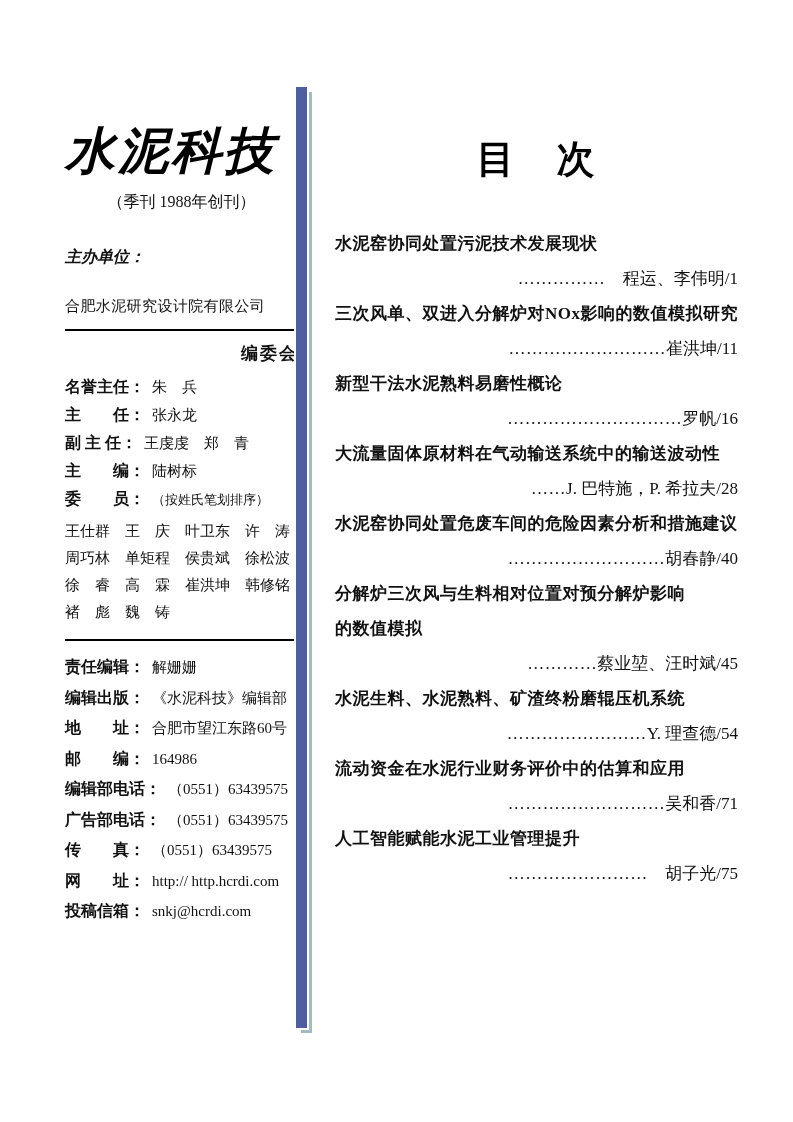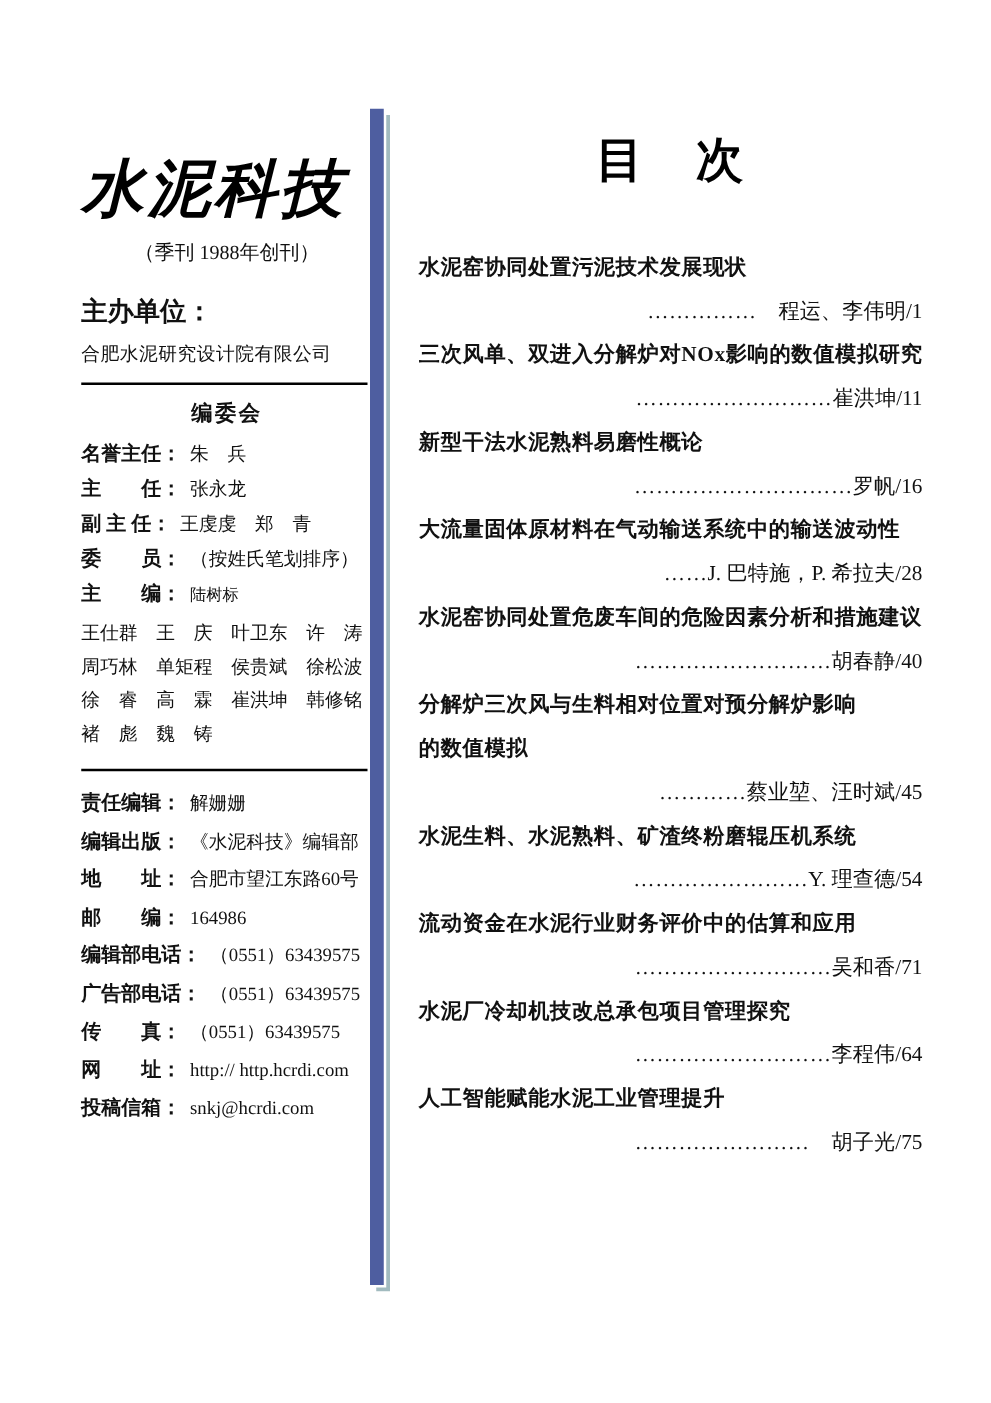--- a/index.html
+++ b/index.html
@@ -32,7 +32,7 @@
                   box-shadow:0 0 0 2px #ffffff, 5px 5px 0 0 #a2bbbf; }
 
   
-  .right-col { position:absolute; left:335px; top:104px; width:403px; }
+  .right-col { position:absolute; left:335px; top:134px; width:403px; }
   .toc-header { font-size:38px; font-weight:bold; text-align:center; line-height:50px;
                 margin-bottom:42px; letter-spacing:2px; color:#000; }
   .toc-title { font-size:17px; line-height:35px; white-space:pre-line; letter-spacing:0.5px;font-weight:bold; }

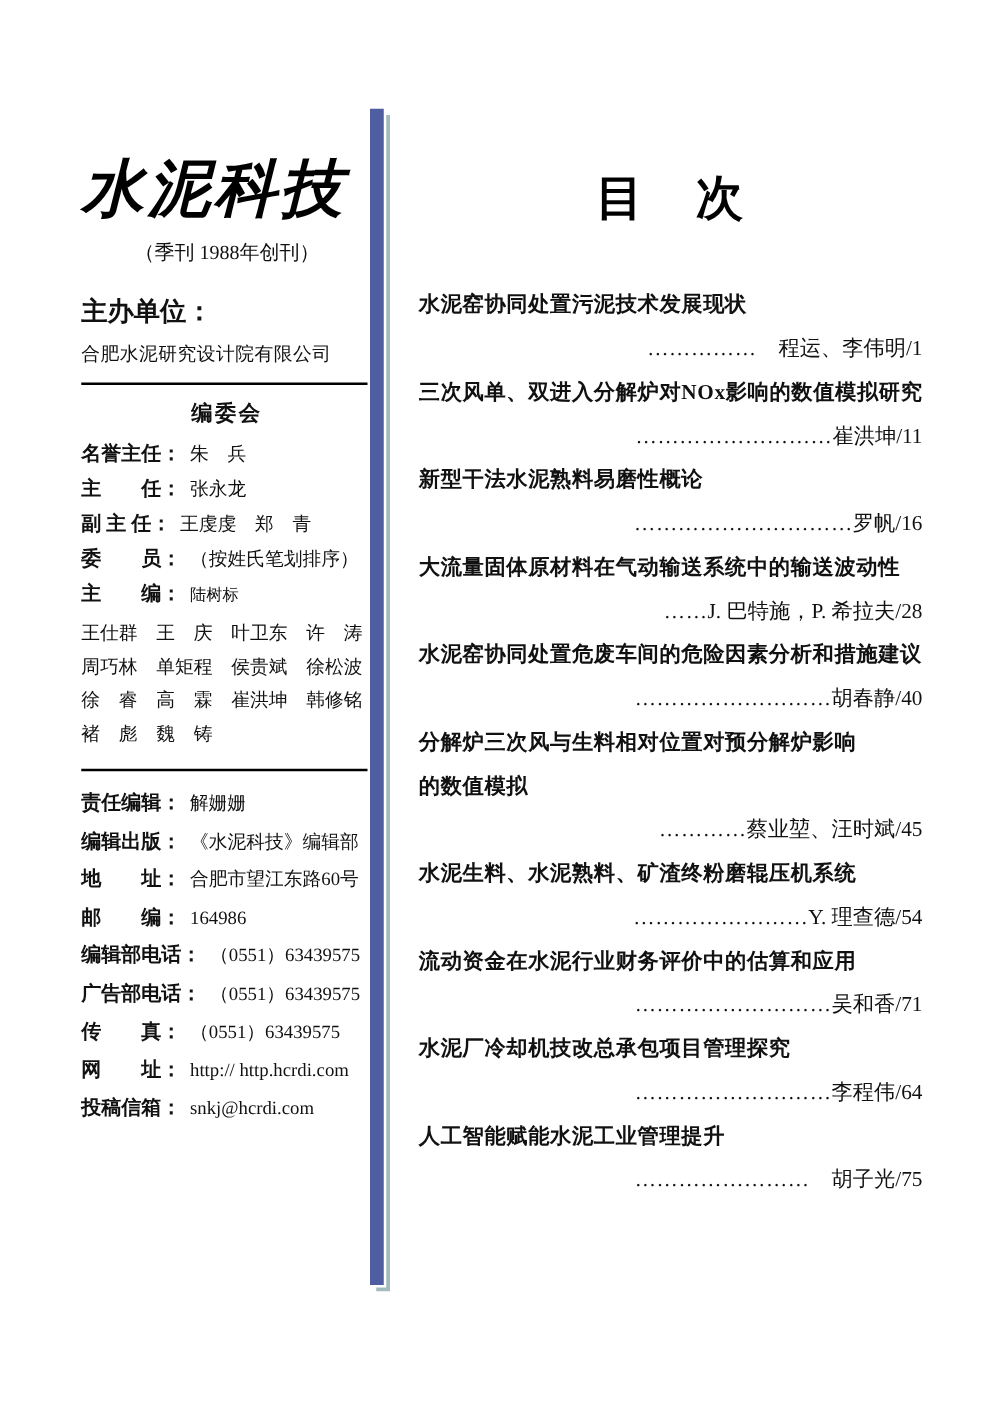--- a/index.html
+++ b/index.html
@@ -13,7 +13,7 @@
                    white-space:nowrap; line-height:62px; color:#000; }
   .journal-subtitle { text-align:center; font-size:16px; margin-top:10px; white-space:nowrap; }
   .journal-issue { text-align:center; font-size:16px; margin-top:9px; }
-  .organizer-label { font-weight:bold; font-size:21px; margin-top:22px; }
+  .organizer-label { font-weight:bold; font-size:16px; margin-top:34px;font-style:italic; }
   .organizer-name { font-size:15px; margin-top:11px; letter-spacing:0.4px; white-space:nowrap; }
   .rule { border:none; border-top:2px solid #000; margin:13px 0 11px 0; width:100%; }
   .board-header { text-align:center; font-weight:bold; font-size:17px; letter-spacing:2px; margin:4px 0 8px 0; }

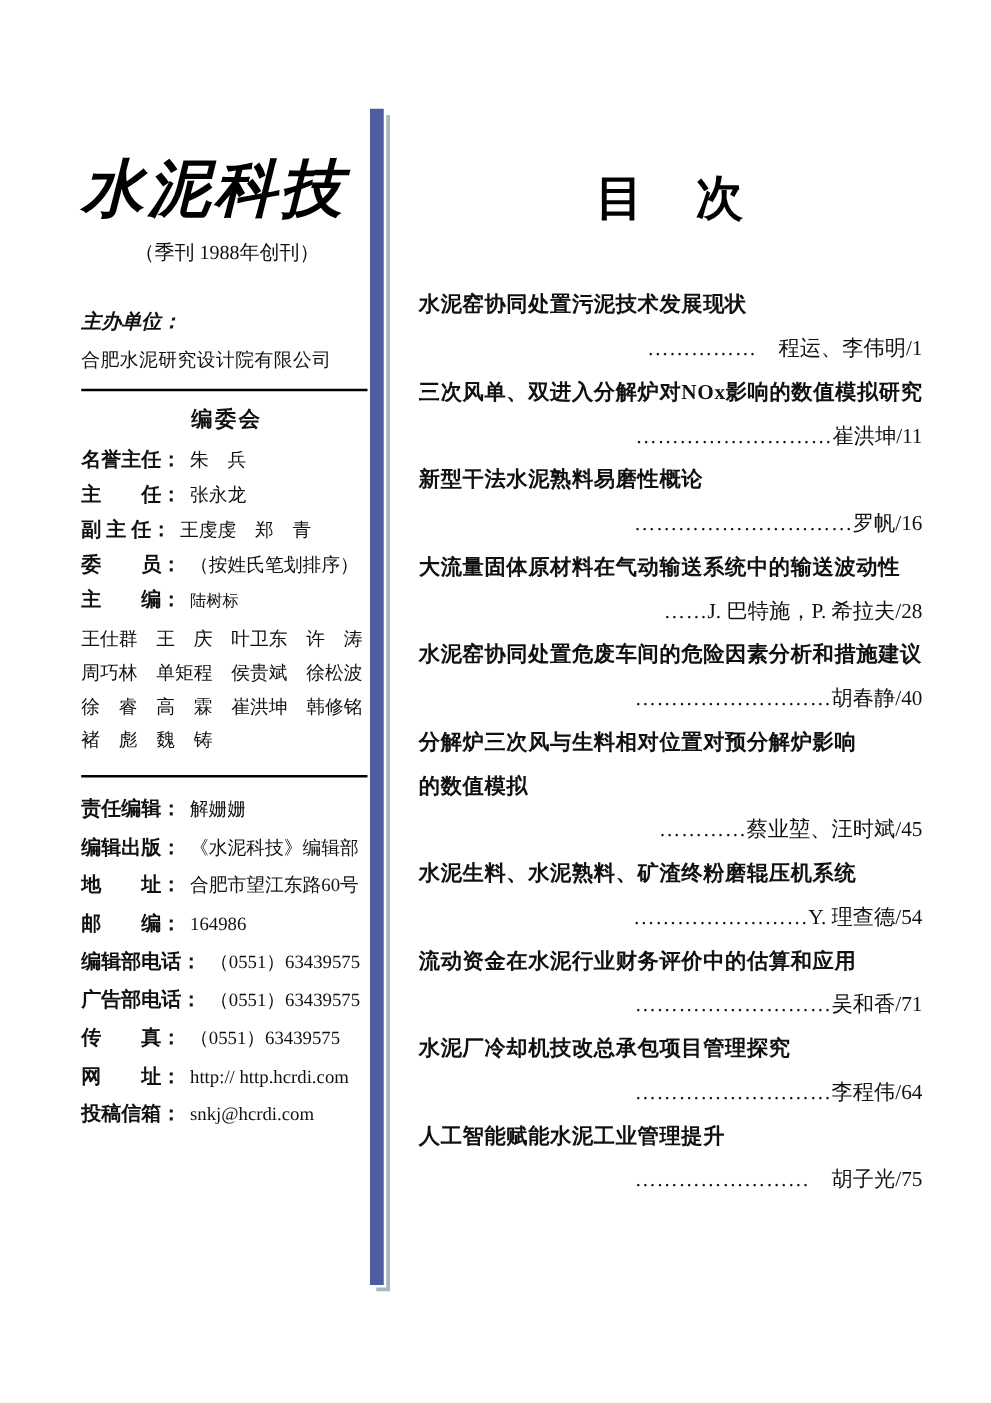--- a/index.html
+++ b/index.html
@@ -14,7 +14,7 @@
   .journal-subtitle { text-align:center; font-size:16px; margin-top:10px; white-space:nowrap; }
   .journal-issue { text-align:center; font-size:16px; margin-top:9px; }
   .organizer-label { font-weight:bold; font-size:16px; margin-top:34px;font-style:italic; }
-  .organizer-name { font-size:15px; margin-top:11px; letter-spacing:0.4px; white-space:nowrap; }
+  .organizer-name { font-size:15px; margin-top:29px; letter-spacing:0.4px; white-space:nowrap; }
   .rule { border:none; border-top:2px solid #000; margin:13px 0 11px 0; width:100%; }
   .board-header { text-align:center; font-weight:bold; font-size:17px; letter-spacing:2px; margin:4px 0 8px 0; }
   .row { font-size:16px; line-height:28px; white-space:nowrap; }

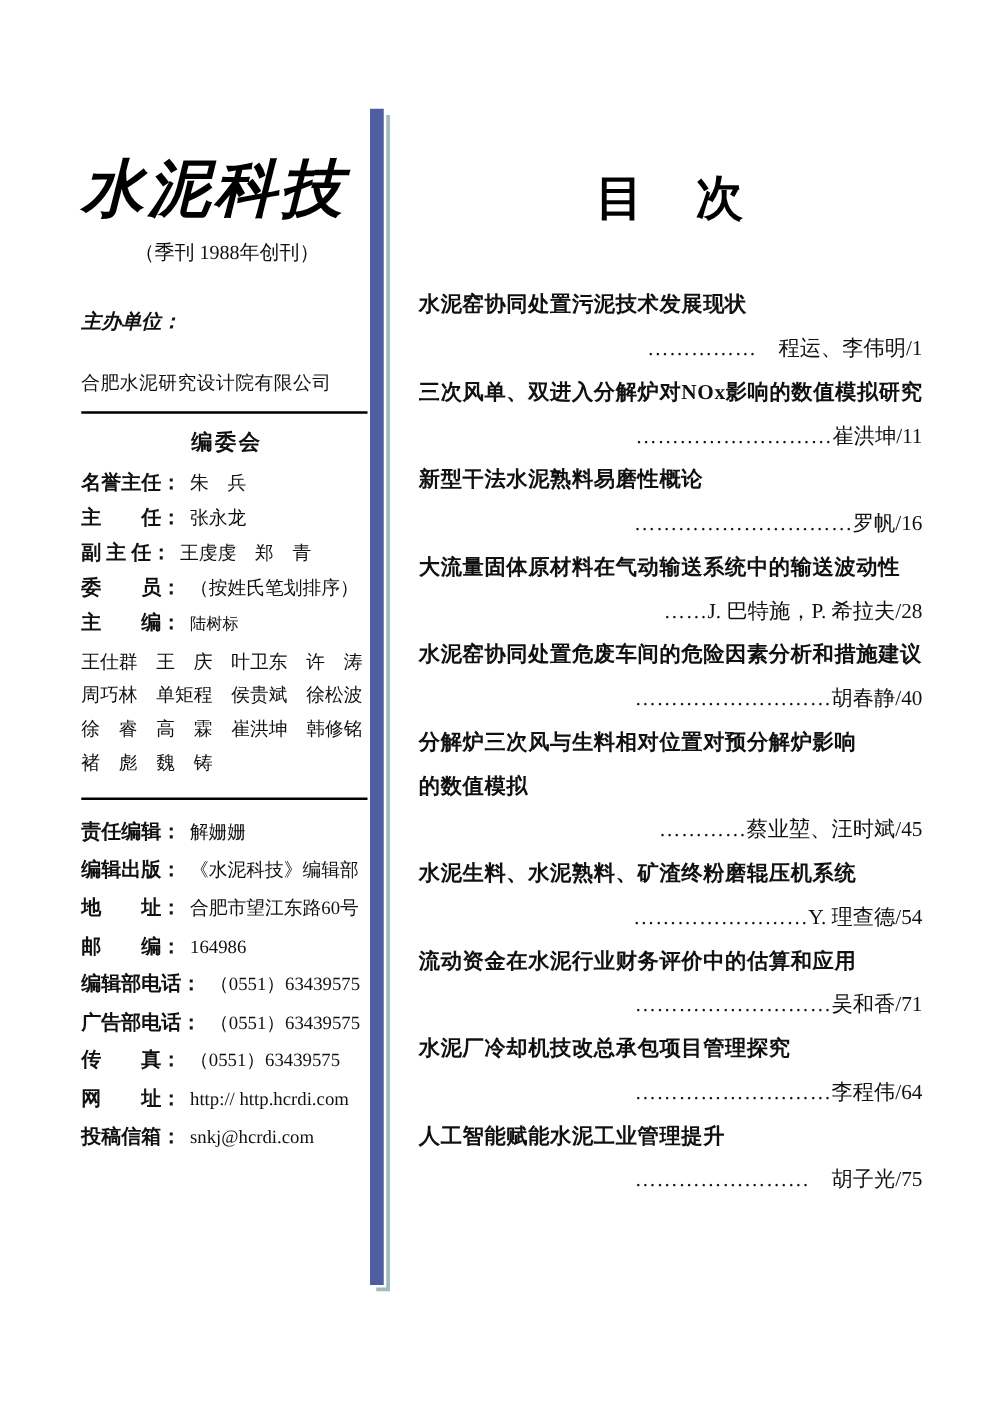--- a/index.html
+++ b/index.html
@@ -16,7 +16,7 @@
   .organizer-label { font-weight:bold; font-size:16px; margin-top:34px;font-style:italic; }
   .organizer-name { font-size:15px; margin-top:29px; letter-spacing:0.4px; white-space:nowrap; }
   .rule { border:none; border-top:2px solid #000; margin:13px 0 11px 0; width:100%; }
-  .board-header { text-align:center; font-weight:bold; font-size:17px; letter-spacing:2px; margin:4px 0 8px 0; }
+  .board-header { text-align:right; font-weight:bold; font-size:17px; letter-spacing:2px; margin:4px 0 8px 0; }
   .row { font-size:16px; line-height:28px; white-space:nowrap; }
   .row-label { font-weight:bold; }
   .row-value { margin-left:7px; font-size:15px; }

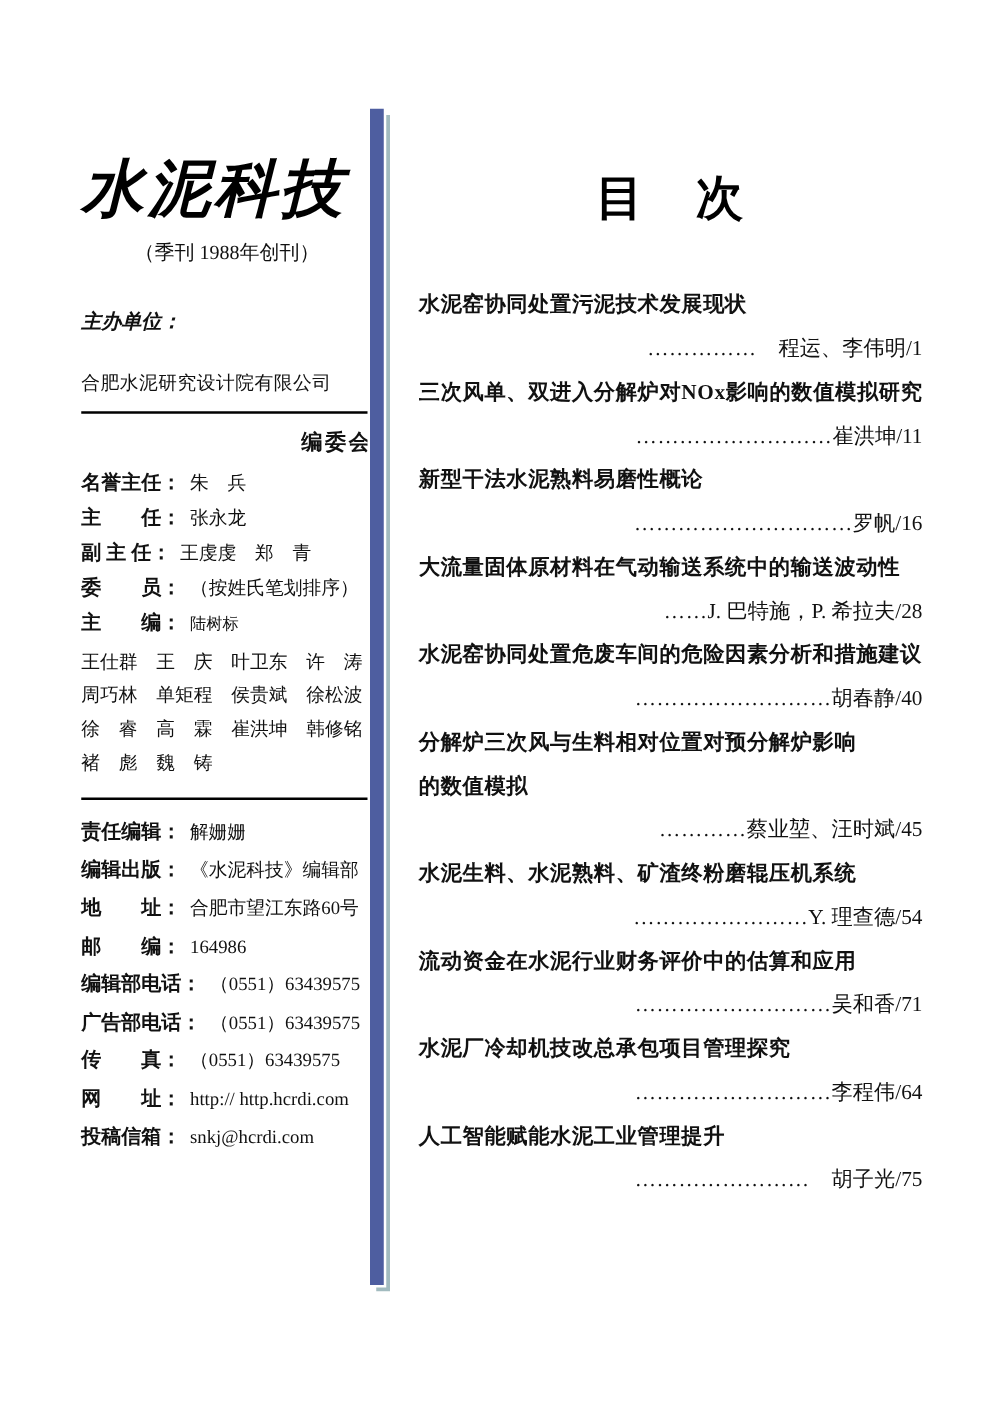--- a/index.html
+++ b/index.html
@@ -70,11 +70,11 @@
           </div>
 
           <div class="row role-row">
+            <span class="row-label">主　　编：</span><span class="row-value">陆树标</span>
+          </div>
+
+          <div class="row role-row">
             <span class="row-label">委　　员：</span><span class="row-value">（按姓氏笔划排序）</span>
-          </div>
-
-          <div class="row role-row">
-            <span class="row-label">主　　编：</span><span class="row-value">陆树标</span>
           </div>
 
       </div>

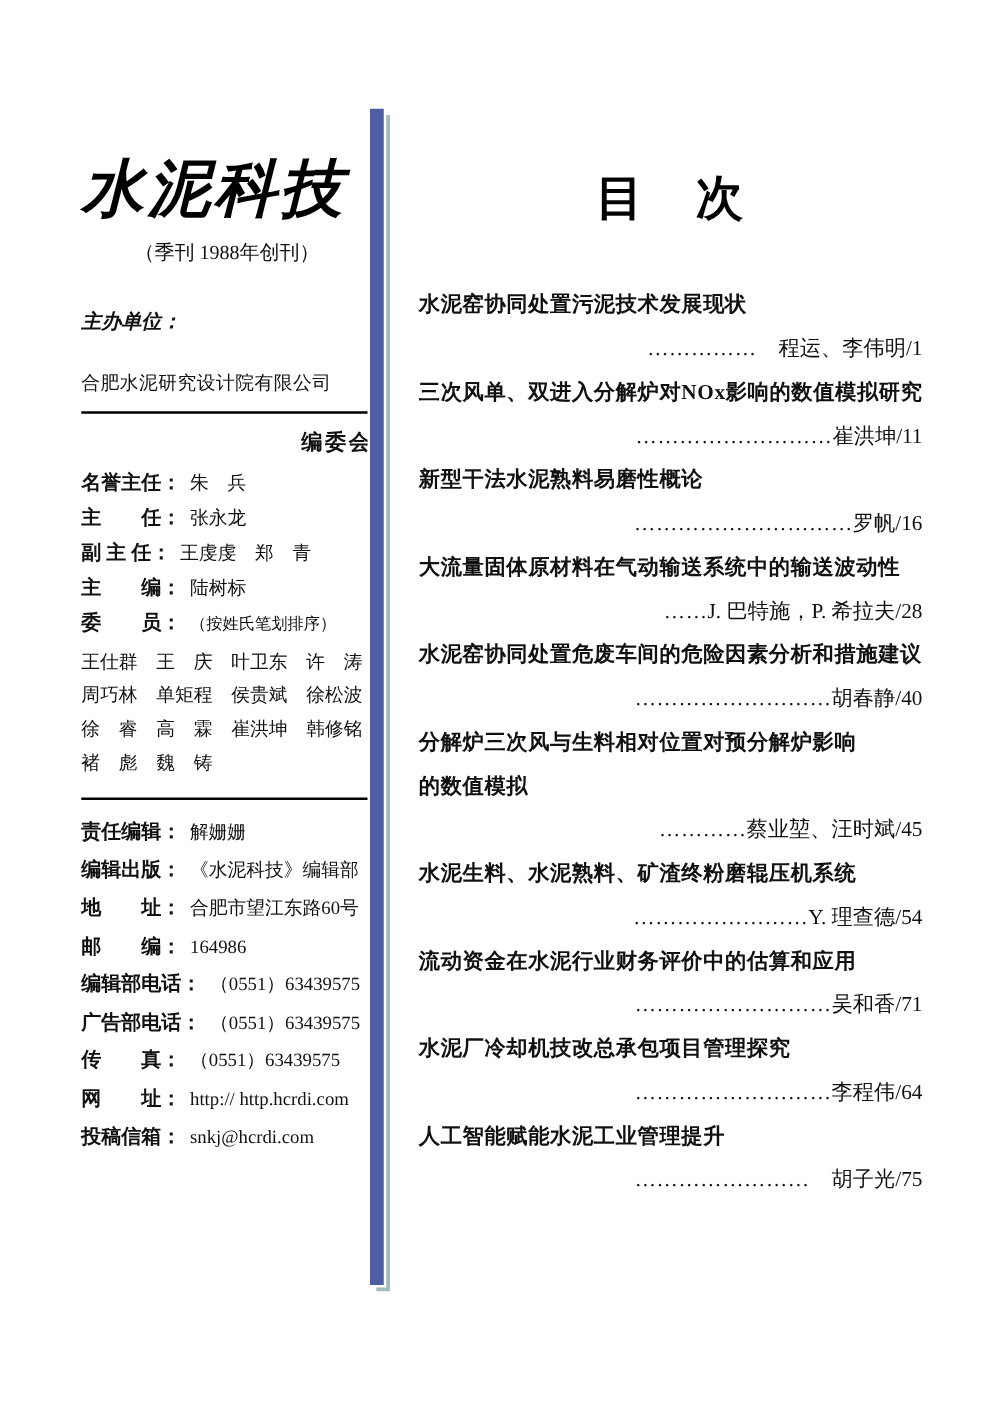--- a/index.html
+++ b/index.html
@@ -182,10 +182,6 @@
           <div class="toc-authors-line"><span class="toc-leader">………………………</span><span class="toc-authors">吴和香</span><span class="toc-page">/71</span></div>
         </div>
 
-        <div class="toc-entry">
-          <div class="toc-title">水泥厂冷却机技改总承包项目管理探究</div>
-          <div class="toc-authors-line"><span class="toc-leader">………………………</span><span class="toc-authors">李程伟</span><span class="toc-page">/64</span></div>
-        </div>
 
         <div class="toc-entry">
           <div class="toc-title">人工智能赋能水泥工业管理提升</div>

